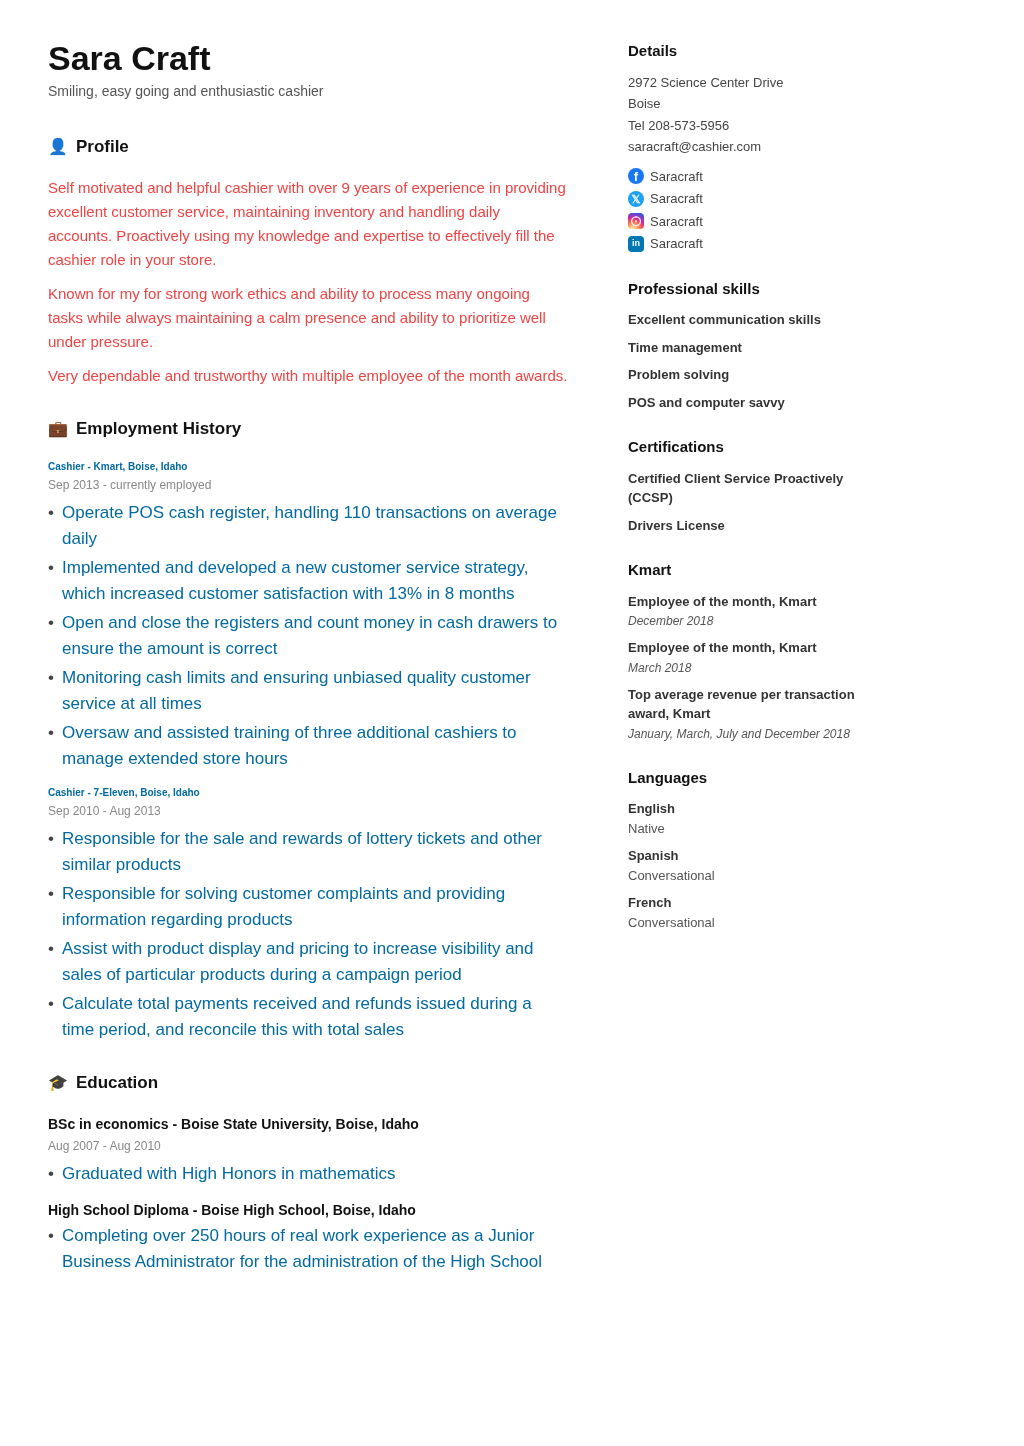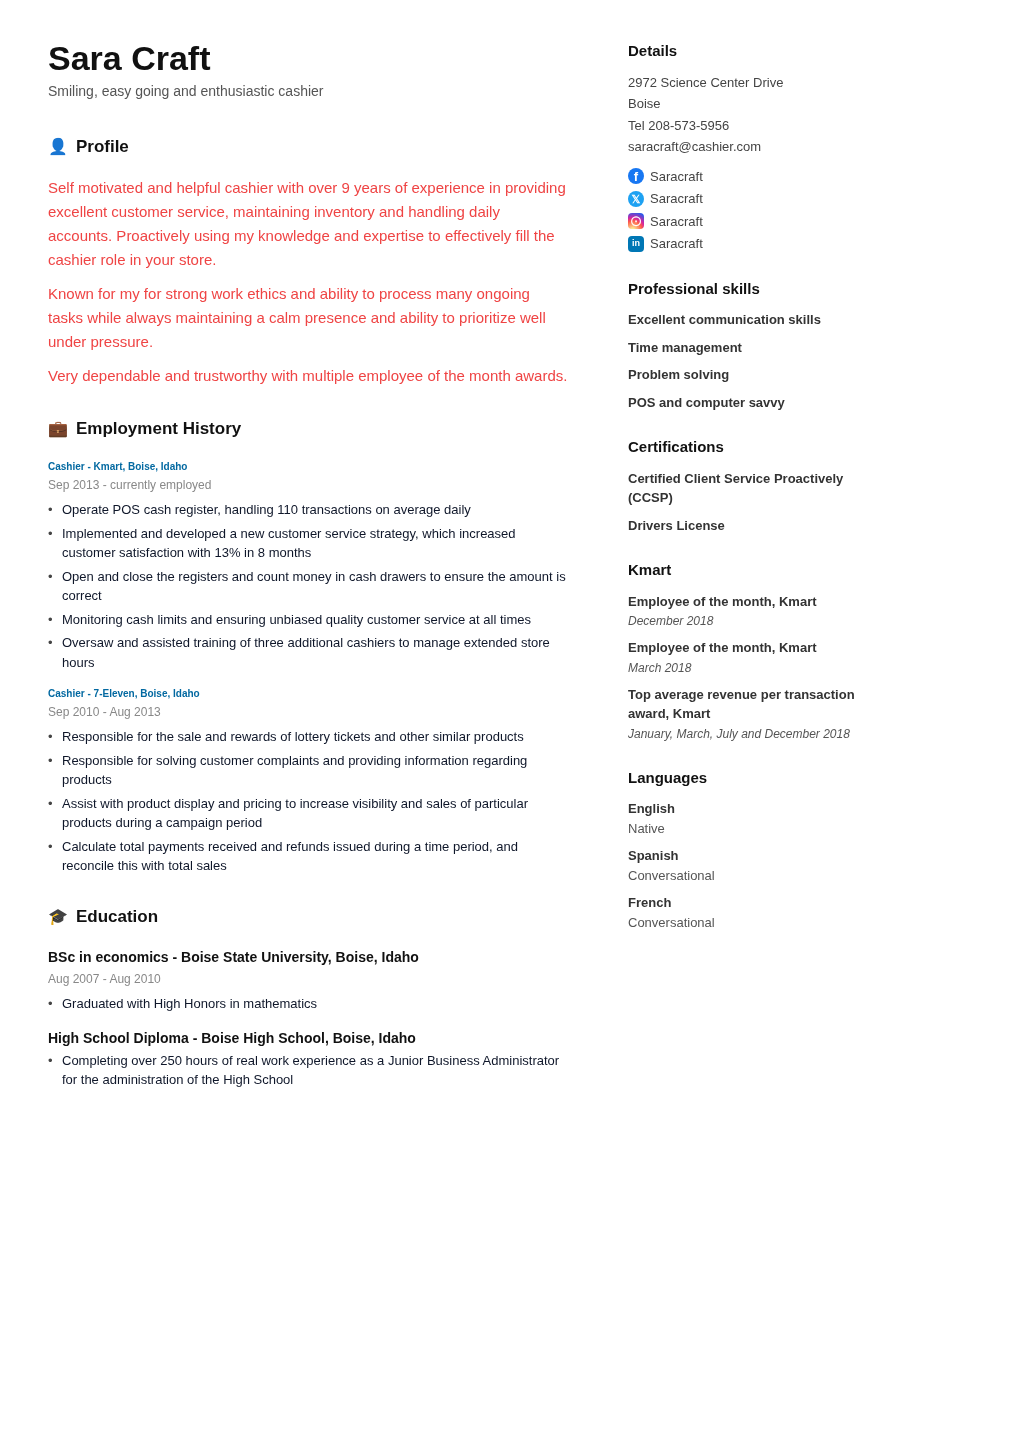--- a/index.html
+++ b/index.html
@@ -80,8 +80,8 @@
     .bullet-list li {
       position: relative;
       padding-left: 14px;
-      color: #0f172a;
-      font-size: 13px;
+      color: #0369a1;
+      font-size: 17px;
       margin-bottom: 4px;
       line-height: 1.5;
     }

